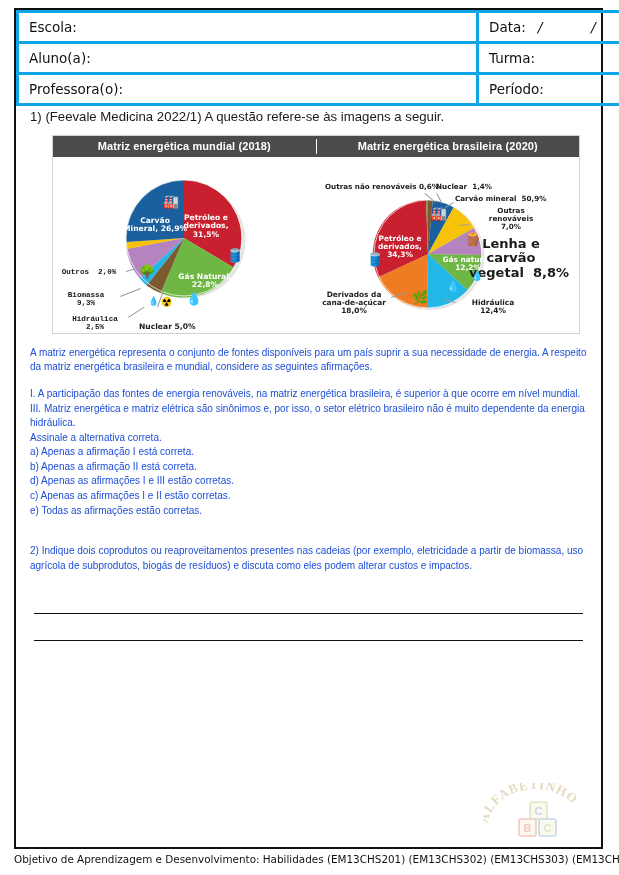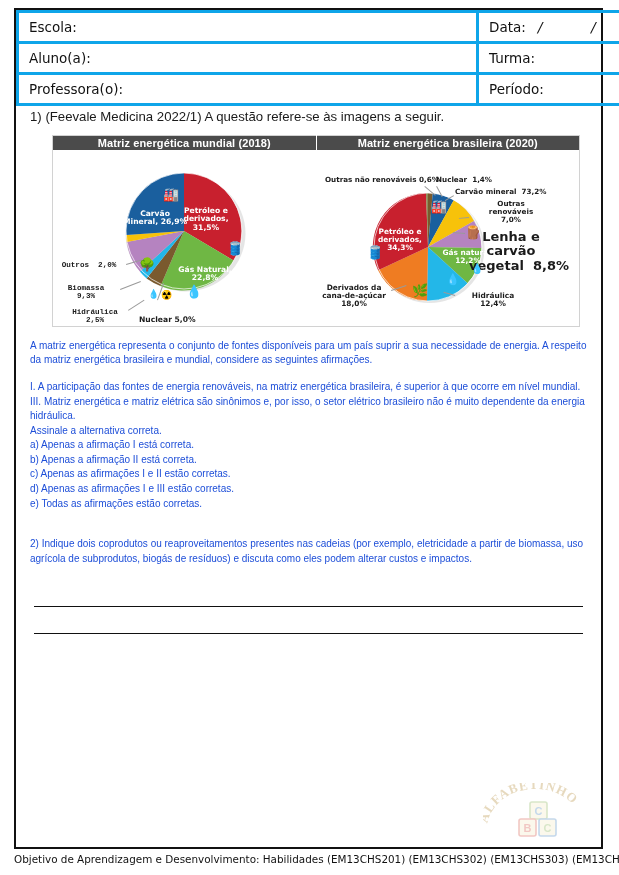--- a/index.html
+++ b/index.html
@@ -105,7 +105,7 @@
   .fig-titlebar {
     display: flex;
     background: #4b4b4b;
-    height: 14px;
+    height: 21px;
     align-items: center;
   }
   .fig-title {

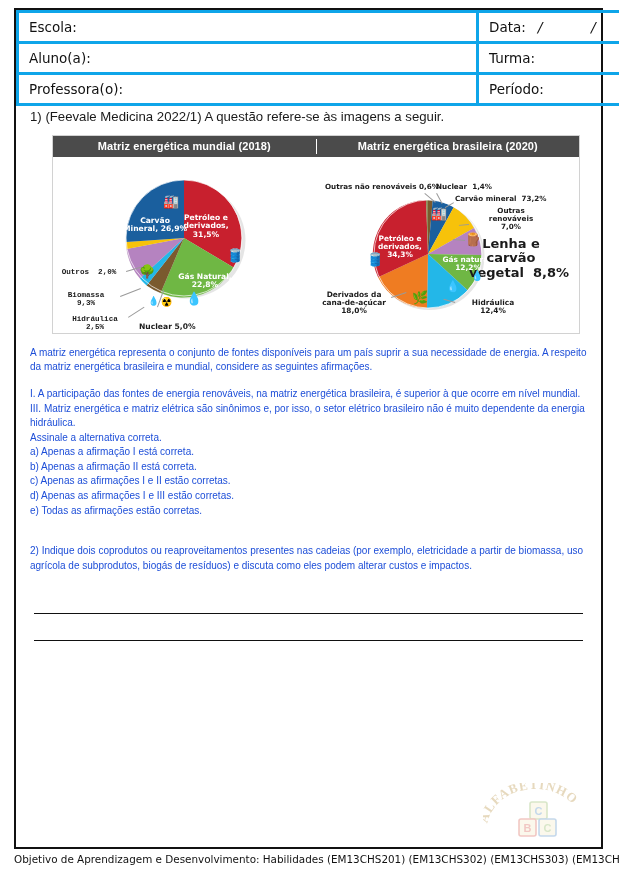--- a/index.html
+++ b/index.html
@@ -330,7 +330,7 @@
             <div class="plabel outer l" style="left:119px; top:26px; width:76px; font-size:7.2px;">Nuclear  1,4%</div>
             <div class="leader" style="left:120px; top:36px; width:12px; transform:rotate(62deg);"></div>
 
-            <div class="plabel outer l" style="left:138px; top:38px; width:110px; font-size:7.2px;">Carvão mineral  73,2%</div>
+            <div class="plabel outer l" style="left:138px; top:38px; width:110px; font-size:7.2px;">Carvão mineral  50,9%</div>
             <div class="leader" style="left:137px; top:46px; width:10px; transform:rotate(150deg);"></div>
 
             <div class="plabel outer c" style="left:156px; top:50px; width:76px; font-size:7.2px;">Outras

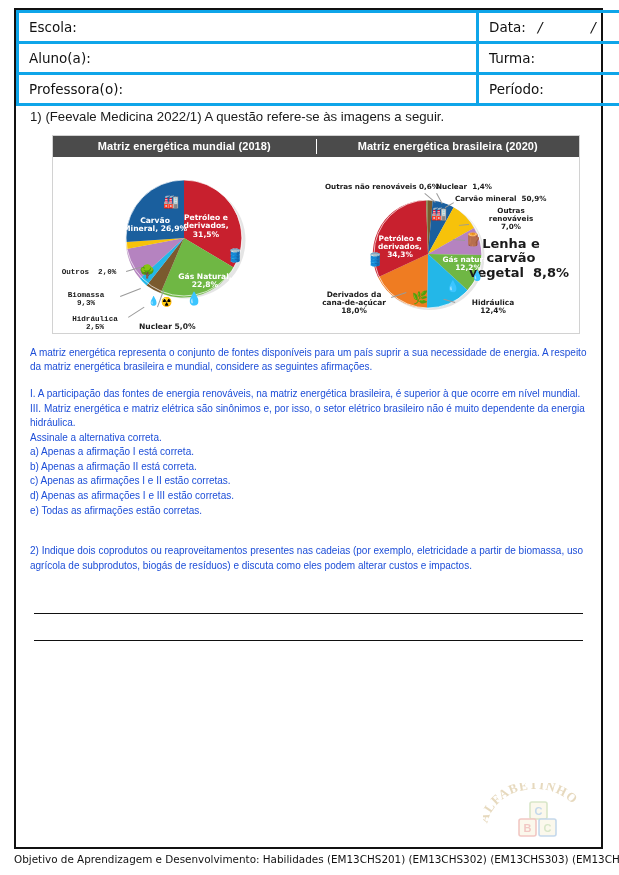--- a/index.html
+++ b/index.html
@@ -374,8 +374,8 @@
         <p class="para">Assinale a alternativa correta.</p>
         <p class="para">a) Apenas a afirmação I está correta.</p>
         <p class="para">b) Apenas a afirmação II está correta.</p>
+        <p class="para">d) Apenas as afirmações I e III estão corretas.</p>
         <p class="para">c) Apenas as afirmações I e II estão corretas.</p>
-        <p class="para">d) Apenas as afirmações I e III estão corretas.</p>
         <p class="para">e) Todas as afirmações estão corretas.</p>
       </div>
 

